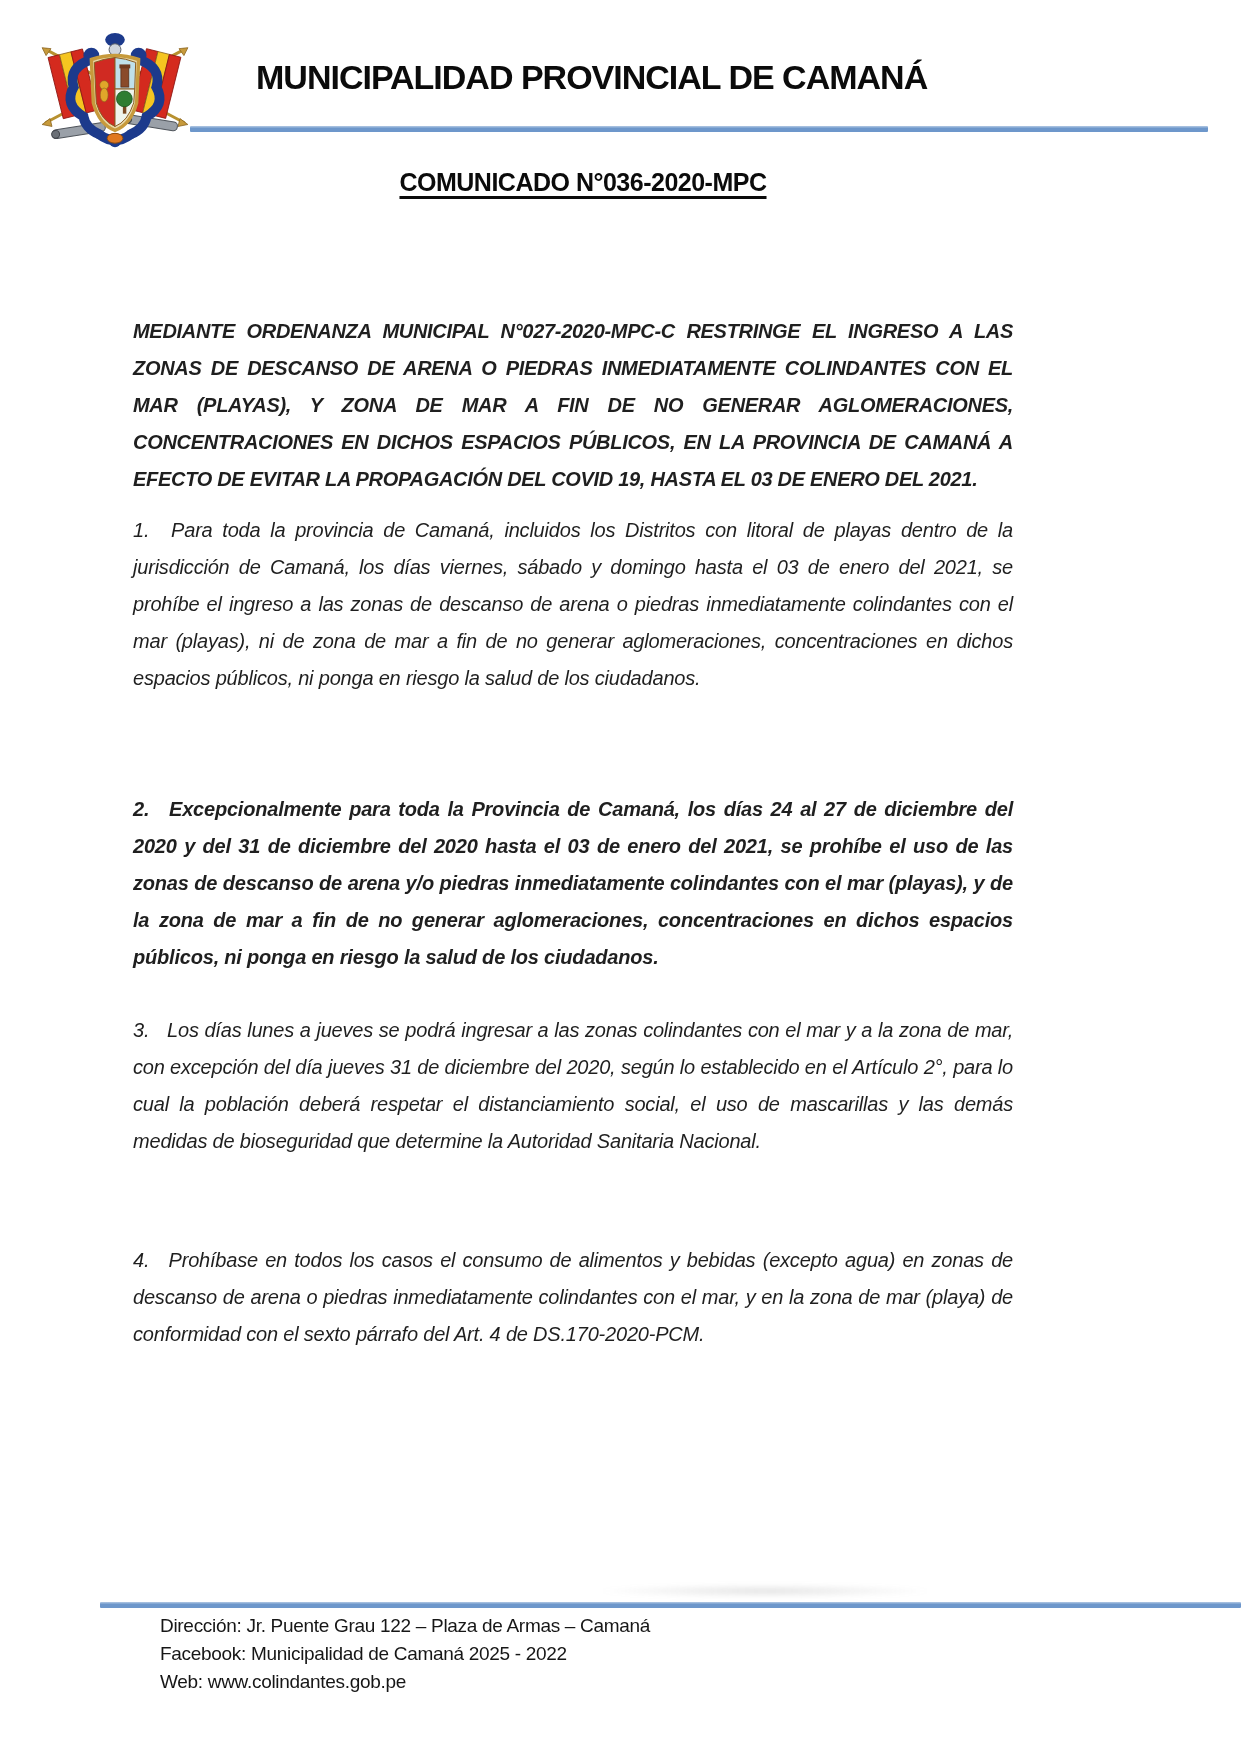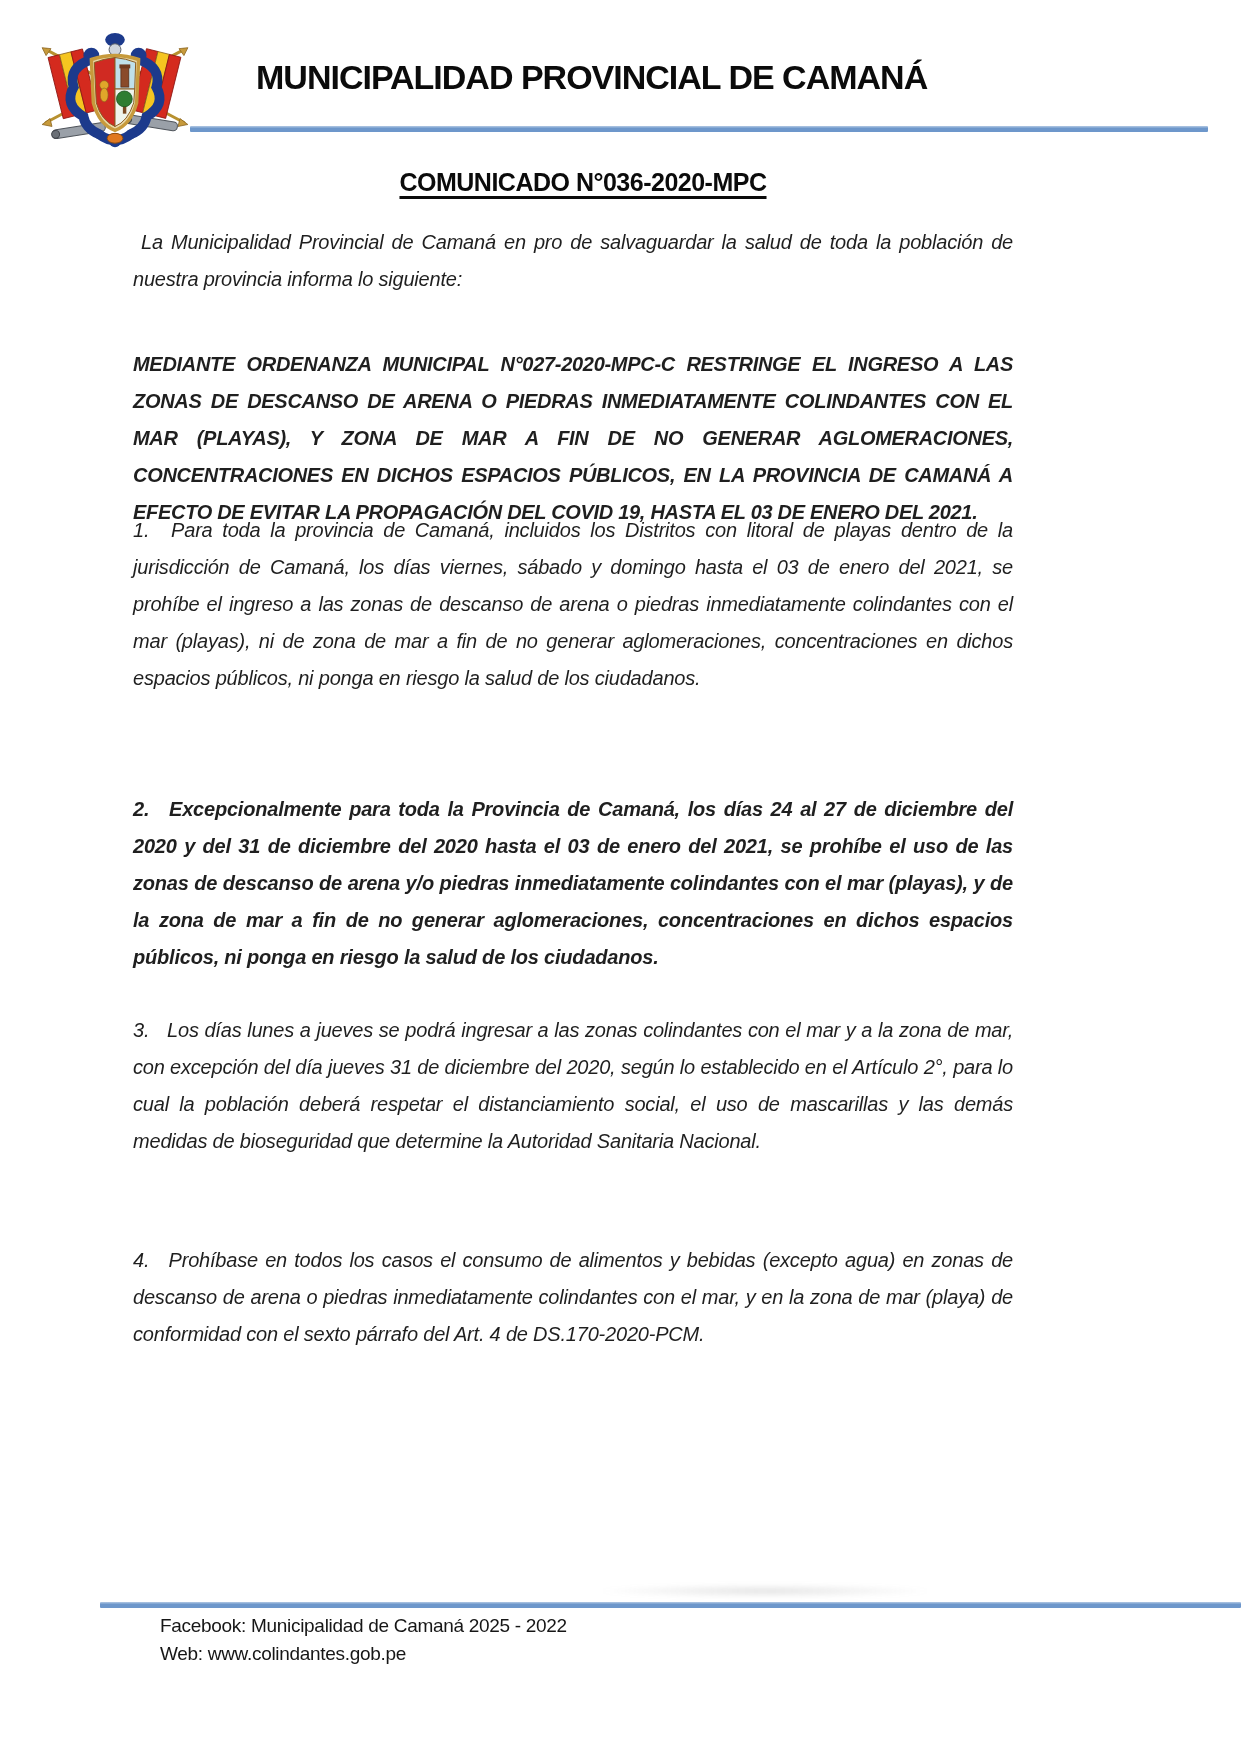--- a/index.html
+++ b/index.html
@@ -152,7 +152,6 @@
     <span>COMUNICADO N°036-2020-MPC</span>
   </h2>
 
-  <p class="body-par intro">La Municipalidad Provincial de Camaná en pro de salvaguardar la salud de toda la población de nuestra provincia informa lo siguiente:</p>
 
   <p class="body-par ordinance">MEDIANTE ORDENANZA MUNICIPAL N°027-2020-MPC-C RESTRINGE EL INGRESO A LAS ZONAS DE DESCANSO DE ARENA O PIEDRAS INMEDIATAMENTE COLINDANTES CON EL MAR (PLAYAS), Y ZONA DE MAR A FIN DE NO GENERAR AGLOMERACIONES, CONCENTRACIONES EN DICHOS ESPACIOS PÚBLICOS, EN LA PROVINCIA DE CAMANÁ A EFECTO DE EVITAR LA PROPAGACIÓN DEL  COVID 19, HASTA EL 03 DE ENERO DEL 2021.</p>
 

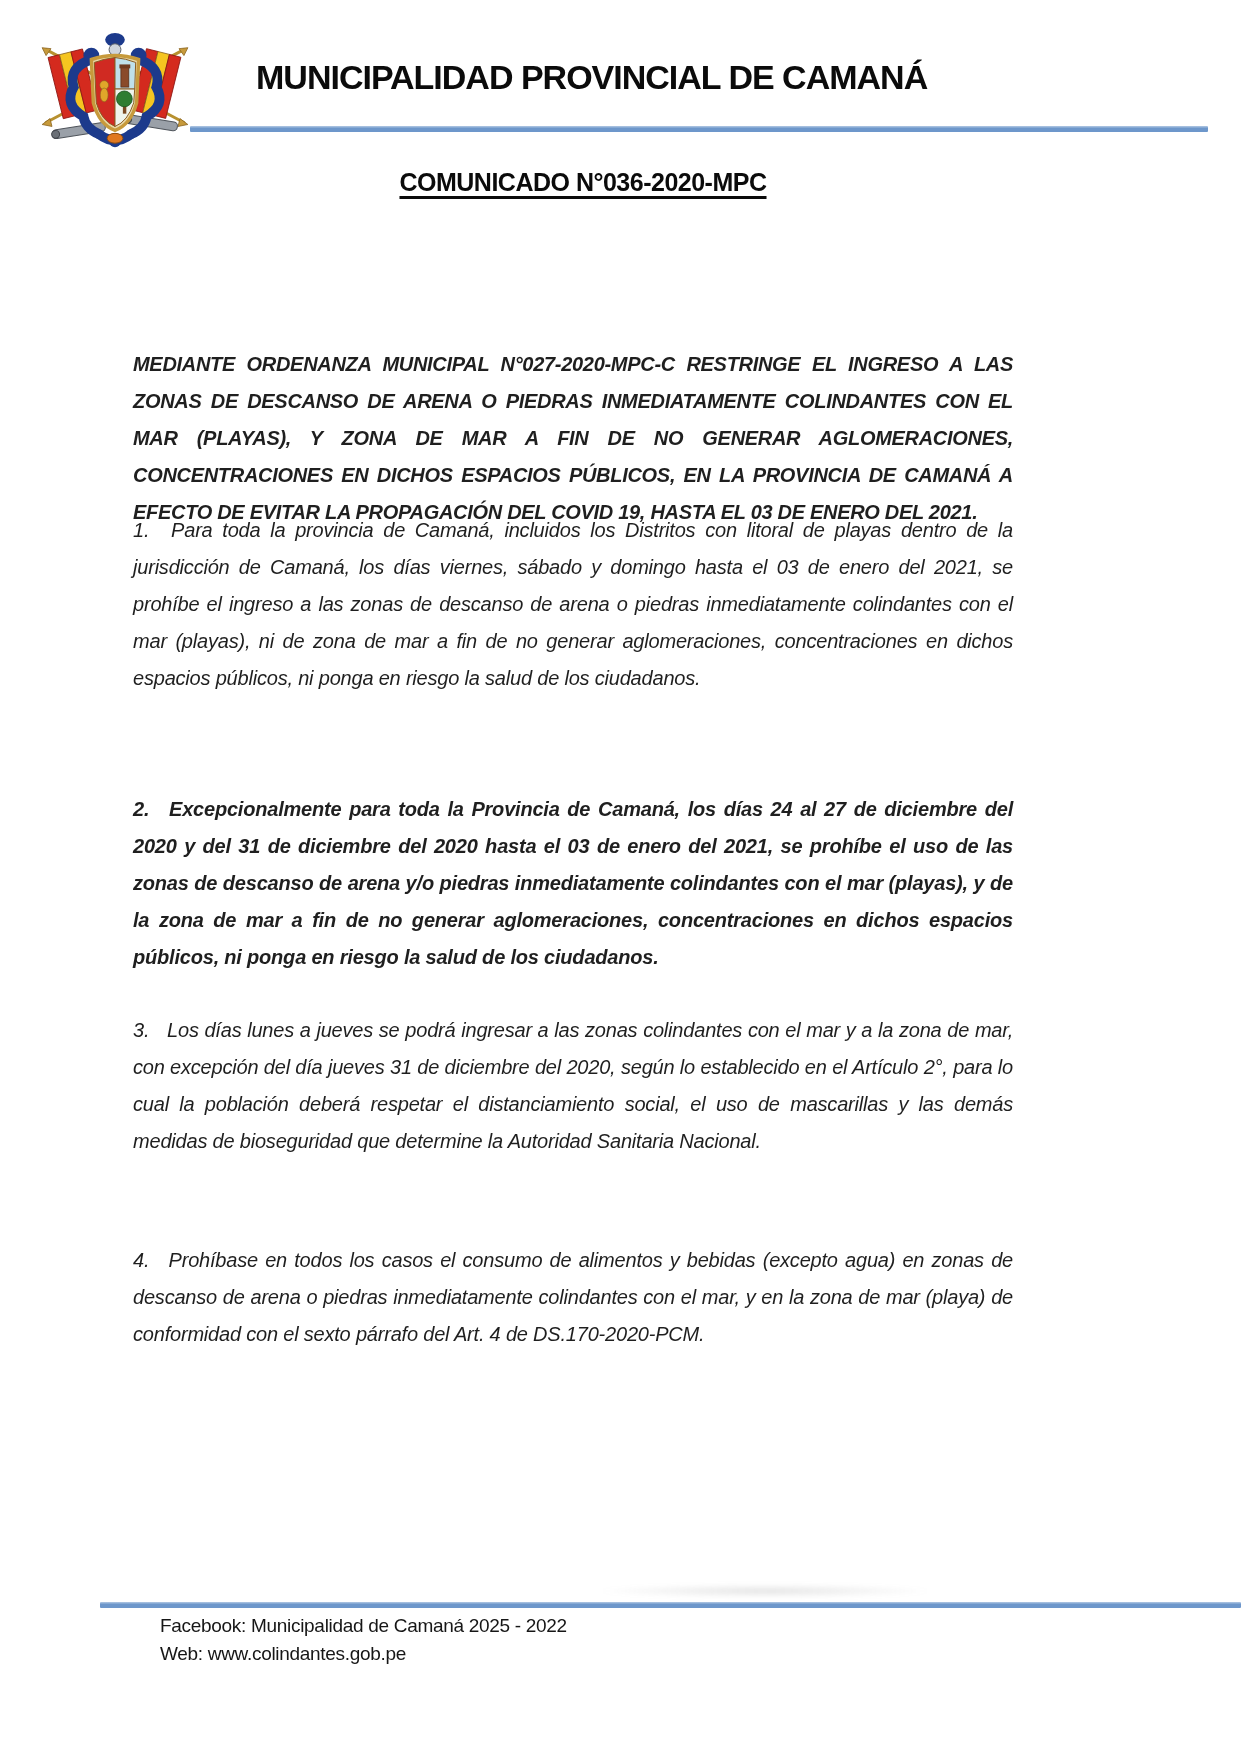--- a/index.html
+++ b/index.html
@@ -46,7 +46,7 @@
     text-align:justify; color:#1f1f1f; letter-spacing:-0.2px;
   }
   .intro { top:224px; text-indent:8px; }
-  .ordinance { top:346px; font-weight:700; letter-spacing:-0.3px; }
+  .ordinance { top:313px; font-weight:700; letter-spacing:-0.3px; }
   .item-1 { top:512px; }
   .item-2 { top:791px;font-weight:bold; }
   .item-3 { top:1012px; }

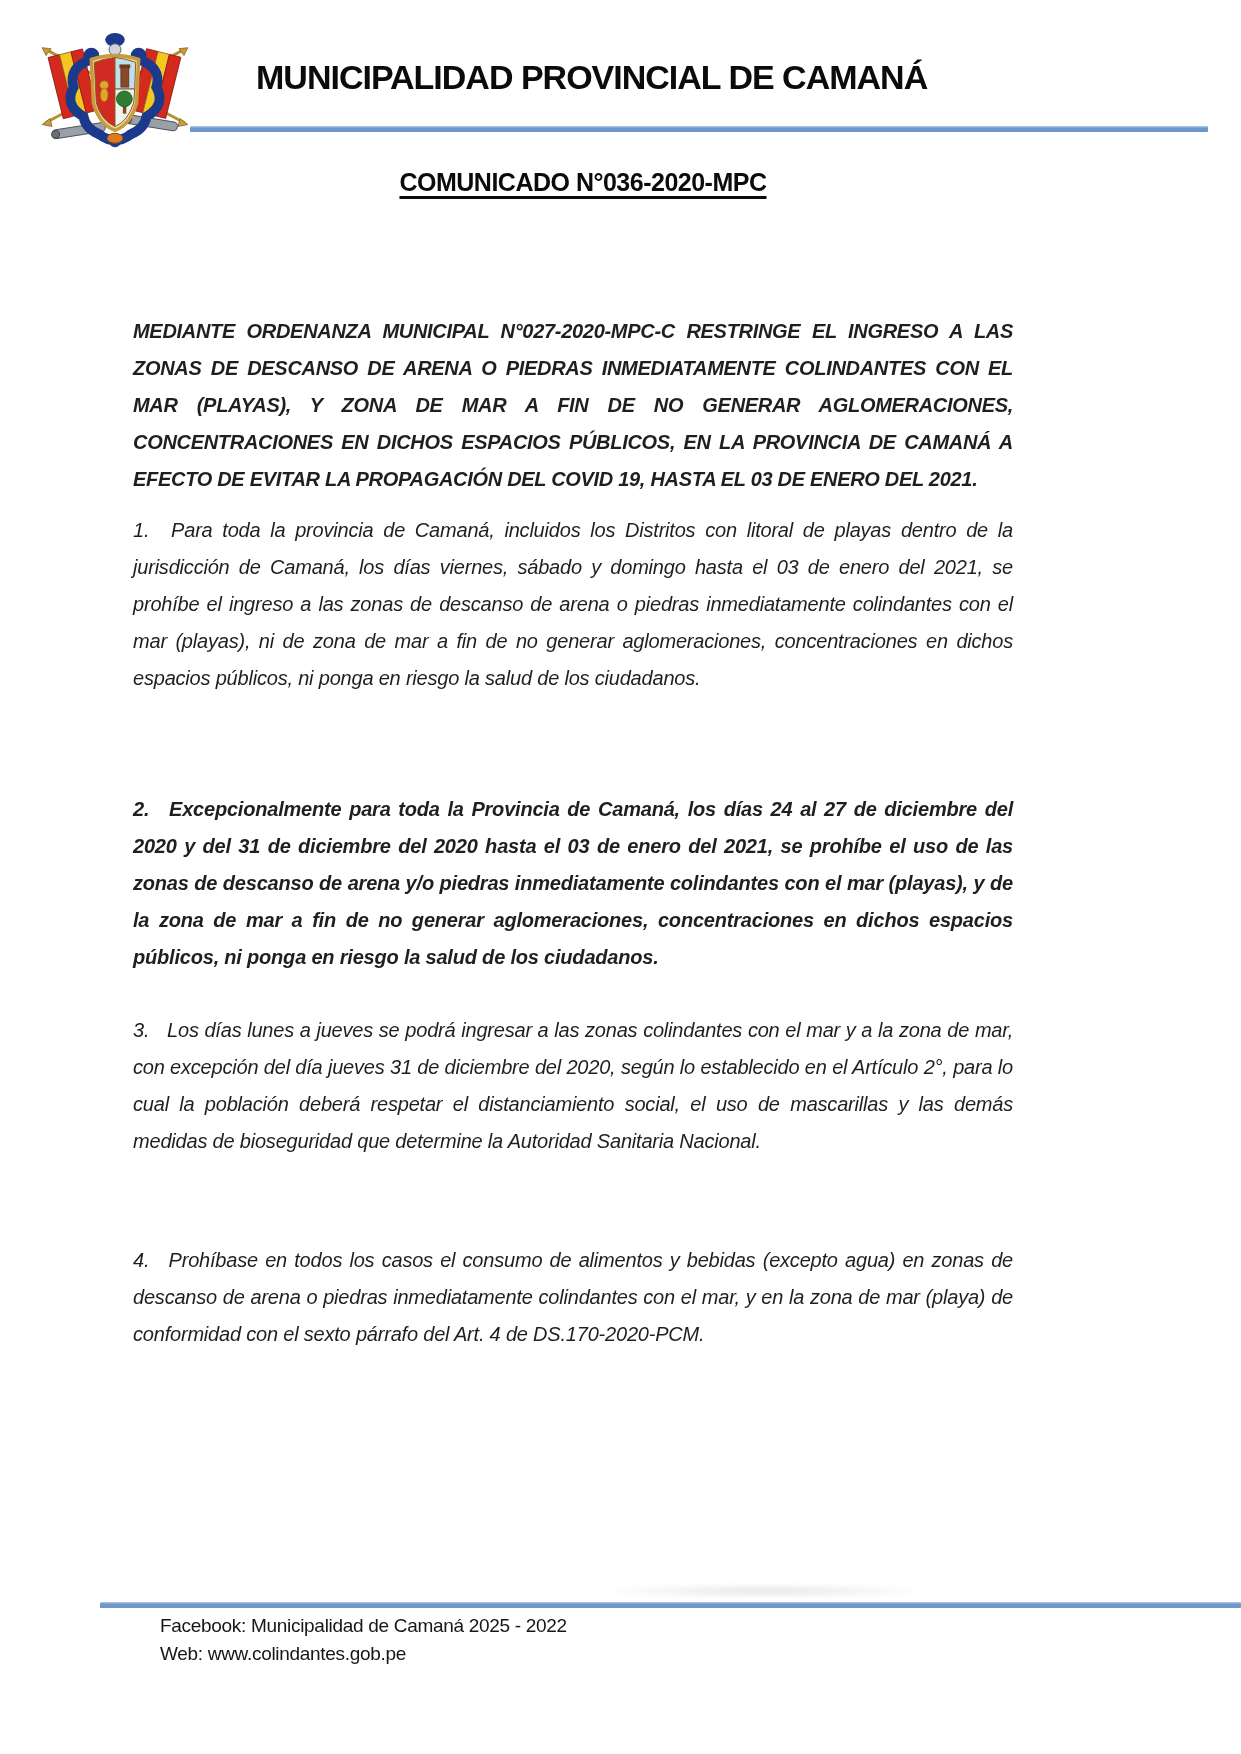--- a/index.html
+++ b/index.html
@@ -175,6 +175,7 @@
   <div class="scan-smudge"></div>
   <div class="rule footer-rule"></div>
   <div class="footer">
+    <div>Dirección: Jr. Puente Grau 122 – Plaza de Armas – Camaná</div>
     <div>Facebook: Municipalidad de Camaná 2025 - 2022</div>
     <div>Web: www.colindantes.gob.pe</div>
   </div>

